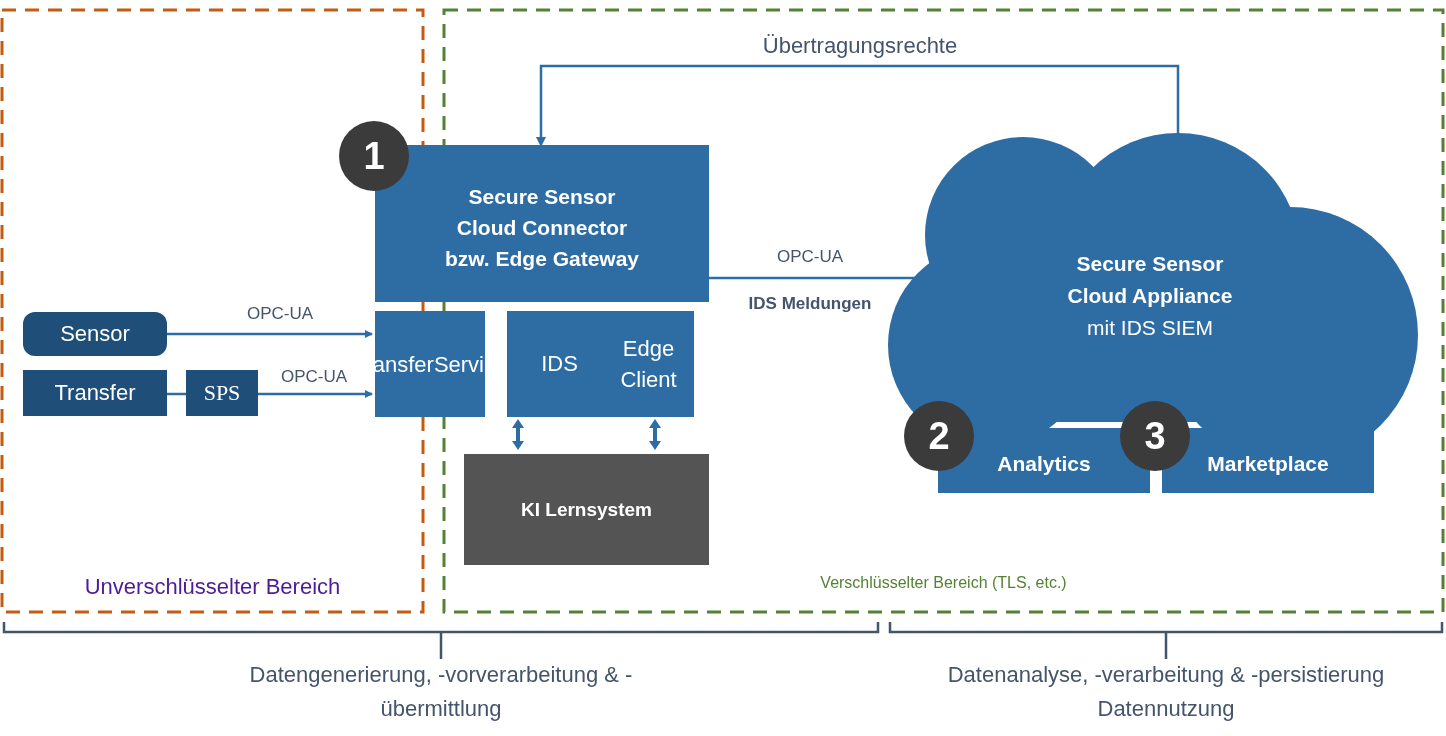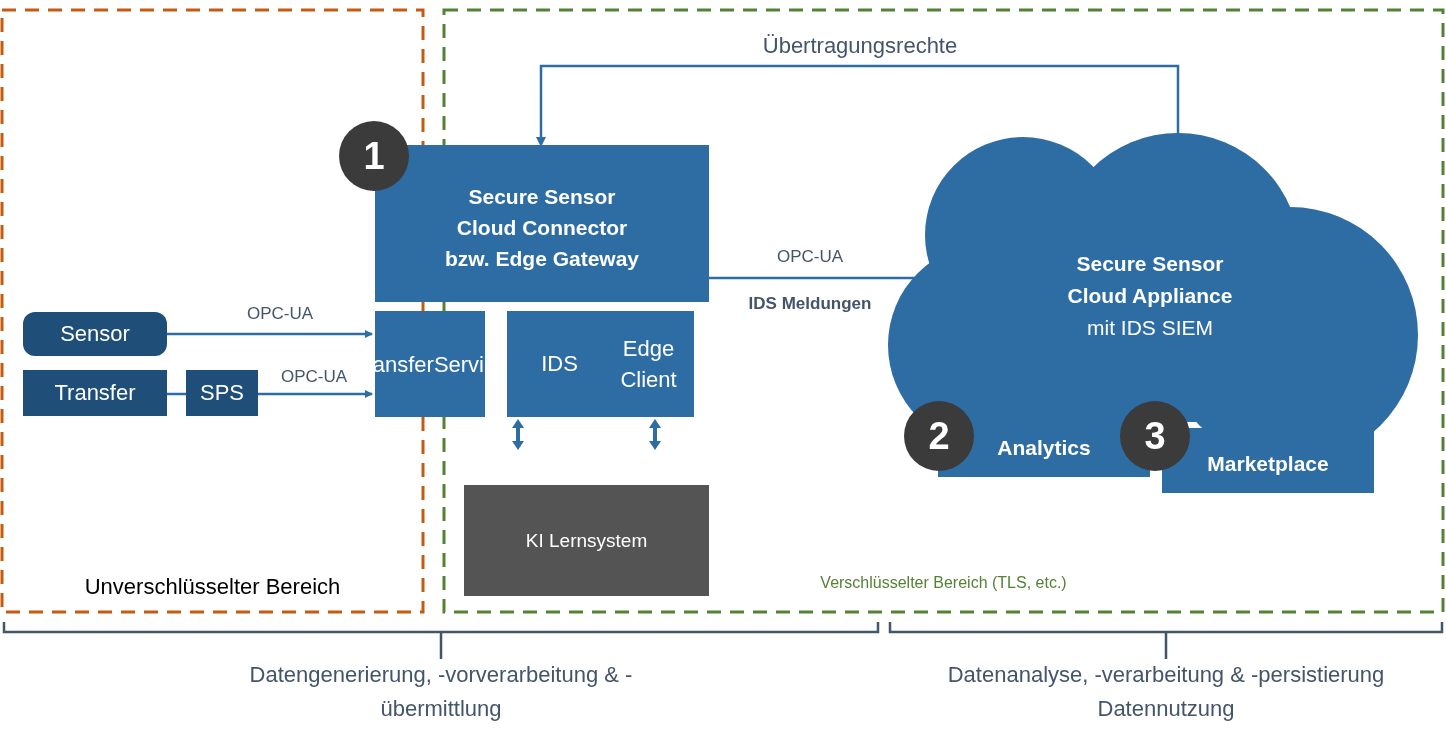--- a/index.html
+++ b/index.html
@@ -79,7 +79,7 @@
 <div class="abs box dark-blue" style="left:23px; top:370px; width:144px; height:46px; font-size:22px;">
   <span>Transfer</span>
 </div>
-<div class="abs box dark-blue" style="left:186px; top:370px; width:72px; height:46px; font-size:22px;">
+<div class="abs box dark-blue" style="left:186px; top:370px; width:72px; height:46px; font-size:22px;font-family:Liberation Serif, serif;">
   <span>SPS</span>
 </div>
 

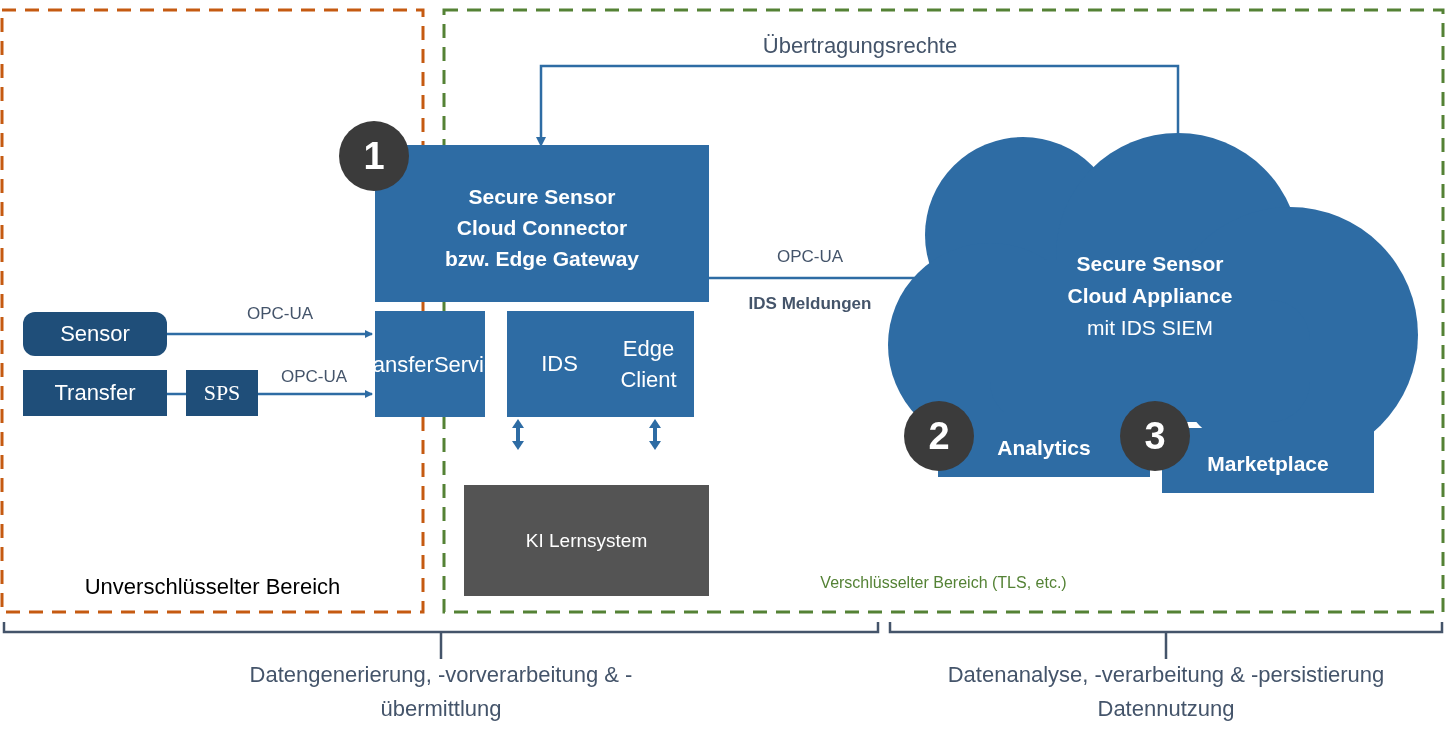--- a/index.html
+++ b/index.html
@@ -119,7 +119,7 @@
   <span class="line2" style="font-size:21px;">mit IDS SIEM</span>
 </div>
 
-<div class="abs box mid-blue" style="left:938px; top:412px; width:212px; height:65px; font-size:21px; font-weight:bold; padding-top:6px;">
+<div class="abs box mid-blue" style="left:938px; top:428px; width:212px; height:65px; font-size:21px; font-weight:bold; padding-top:6px;">
   <span>Analytics</span>
 </div>
 <div class="abs box mid-blue" style="left:1162px; top:428px; width:212px; height:65px; font-size:21px; font-weight:bold; padding-top:6px;">

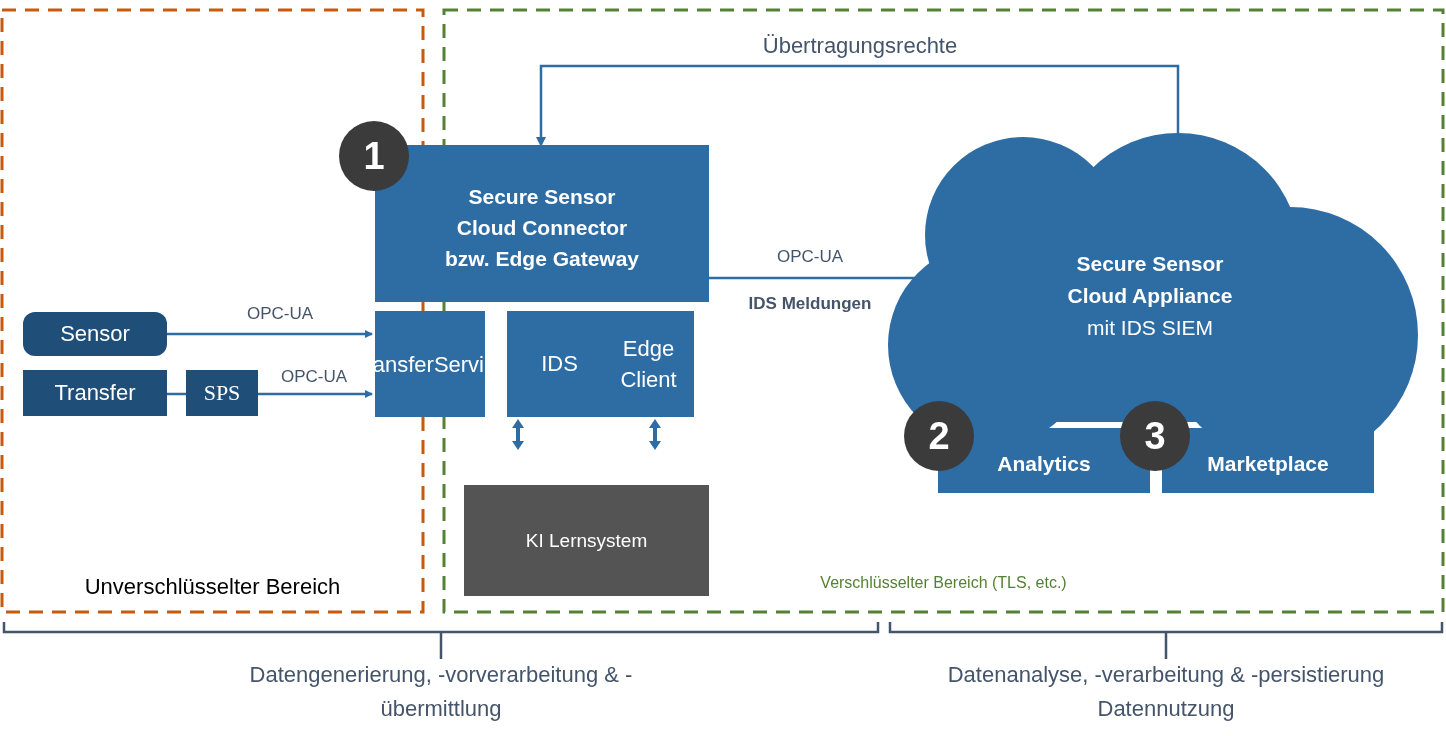--- a/index.html
+++ b/index.html
@@ -109,7 +109,7 @@
   <span class="line2">Client</span>
 </div>
 
-<div class="abs box gray" style="left:464px; top:454px; width:245px; height:111px; font-size:19px; font-weight:normal;margin-top:31px;">
+<div class="abs box gray" style="left:464px; top:454px; width:245px; height:111px; font-size:19px; font-weight:bold;">
   <span>KI Lernsystem</span>
 </div>
 

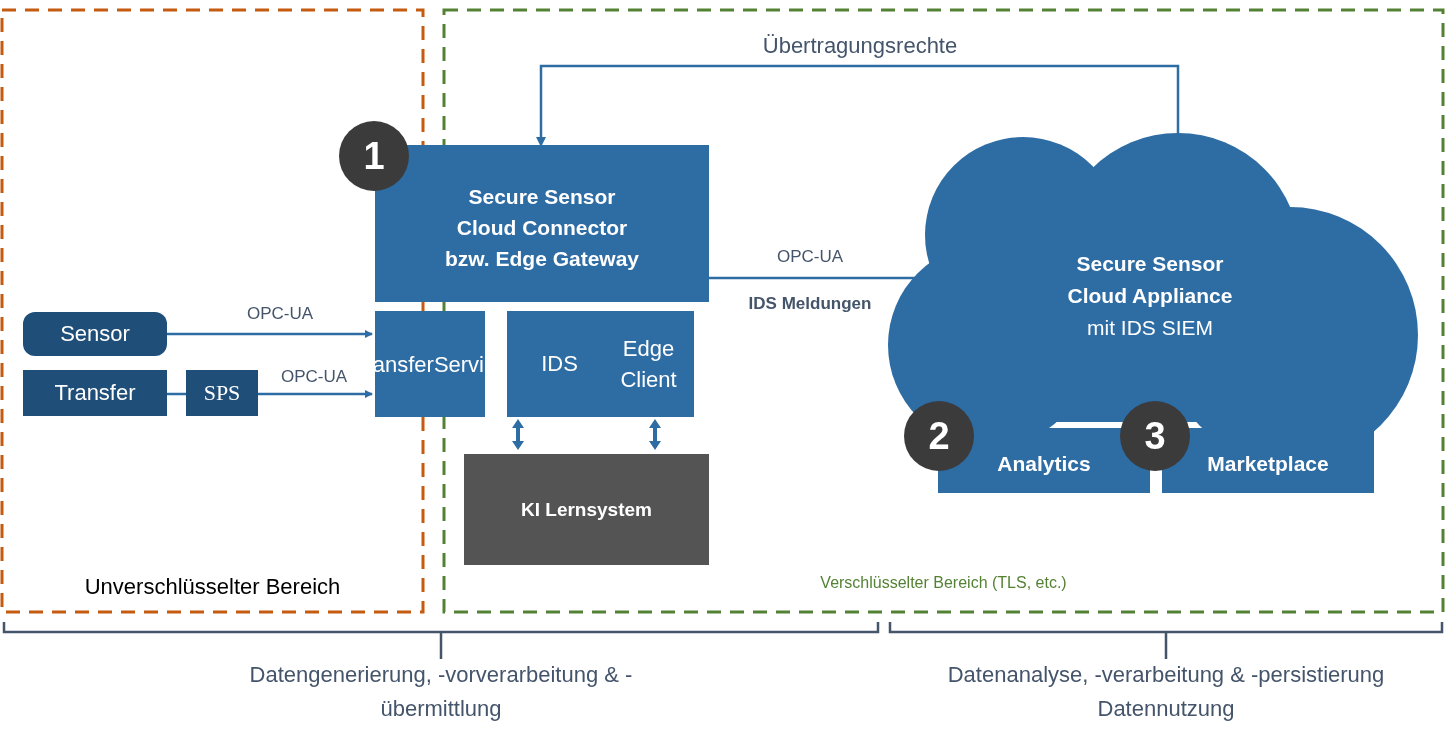--- a/index.html
+++ b/index.html
@@ -68,7 +68,7 @@
   <path d="M890,622 L890,632 L1442,632 L1442,622 M1166,632 L1166,659" fill="none" stroke="#44546a" stroke-width="2.5"></path>
 </svg>
 
-<div class="abs lbl" style="left:2px; top:574px; width:421px; font-size:22px; color:#000000;">Unverschlüsselter Bereich</div>
+<div class="abs lbl" style="left:2px; top:574px; width:421px; font-size:22px; color:#4c1d95;">Unverschlüsselter Bereich</div>
 <div class="abs lbl" style="left:444px; top:574px; width:999px; font-size:16px; color:#548235;">Verschlüsselter Bereich (TLS, etc.)</div>
 
 <div class="abs lbl" style="left:660px; top:33px; width:400px; font-size:22px;">Übertragungsrechte</div>

